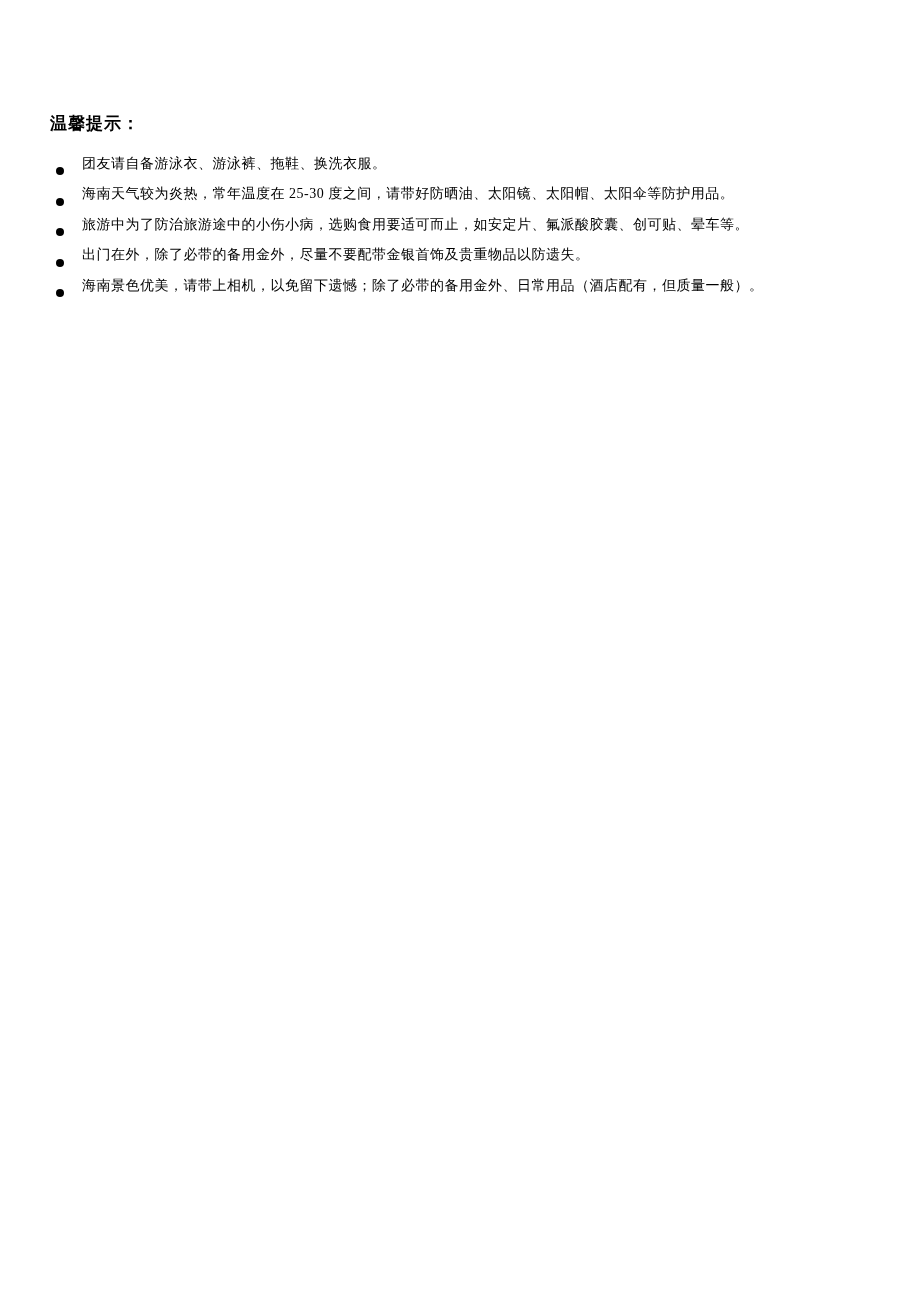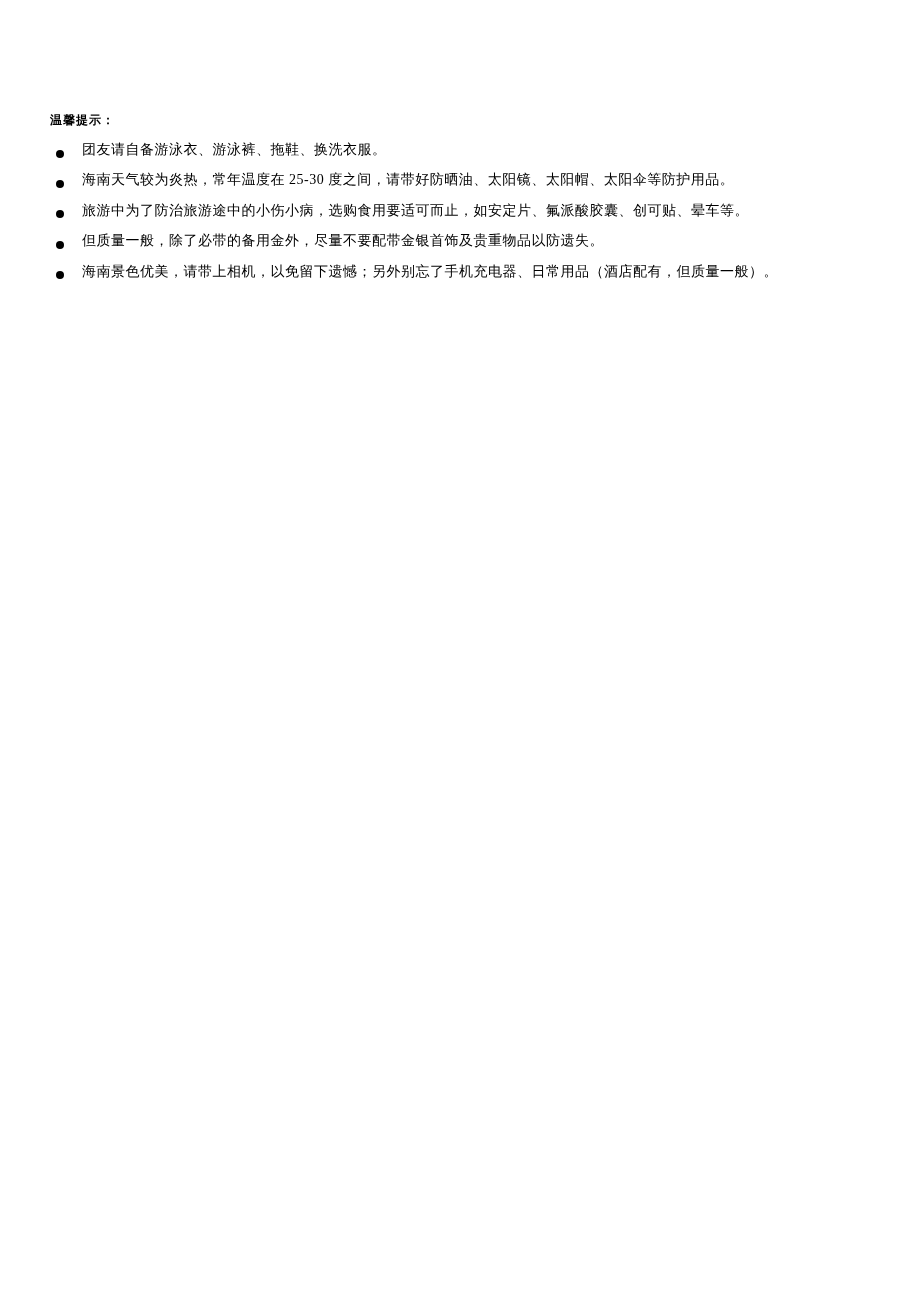--- a/index.html
+++ b/index.html
@@ -18,8 +18,8 @@
     }
     .title {
       font-weight: bold;
-      font-size: 12px;
-      margin-bottom: 10px;
+      font-size: 17px;
+      margin-bottom: 18px;
       letter-spacing: 1px;
     }
     .list {

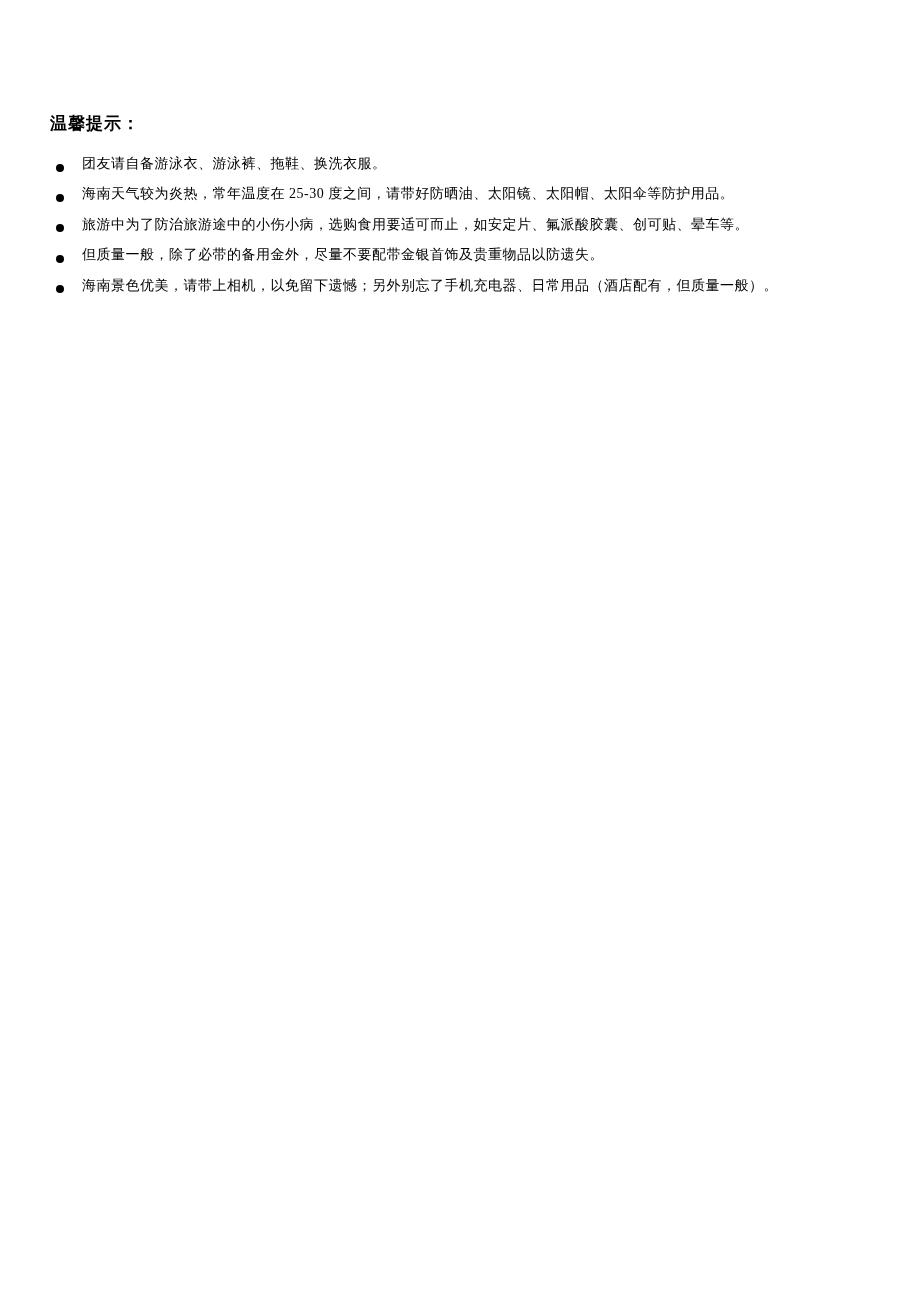--- a/index.html
+++ b/index.html
@@ -27,7 +27,7 @@
     }
     .list-item {
       display: flex;
-      align-items: center;
+      align-items: flex-end;
       margin-bottom: 8px;
       line-height: 1.6;
     }

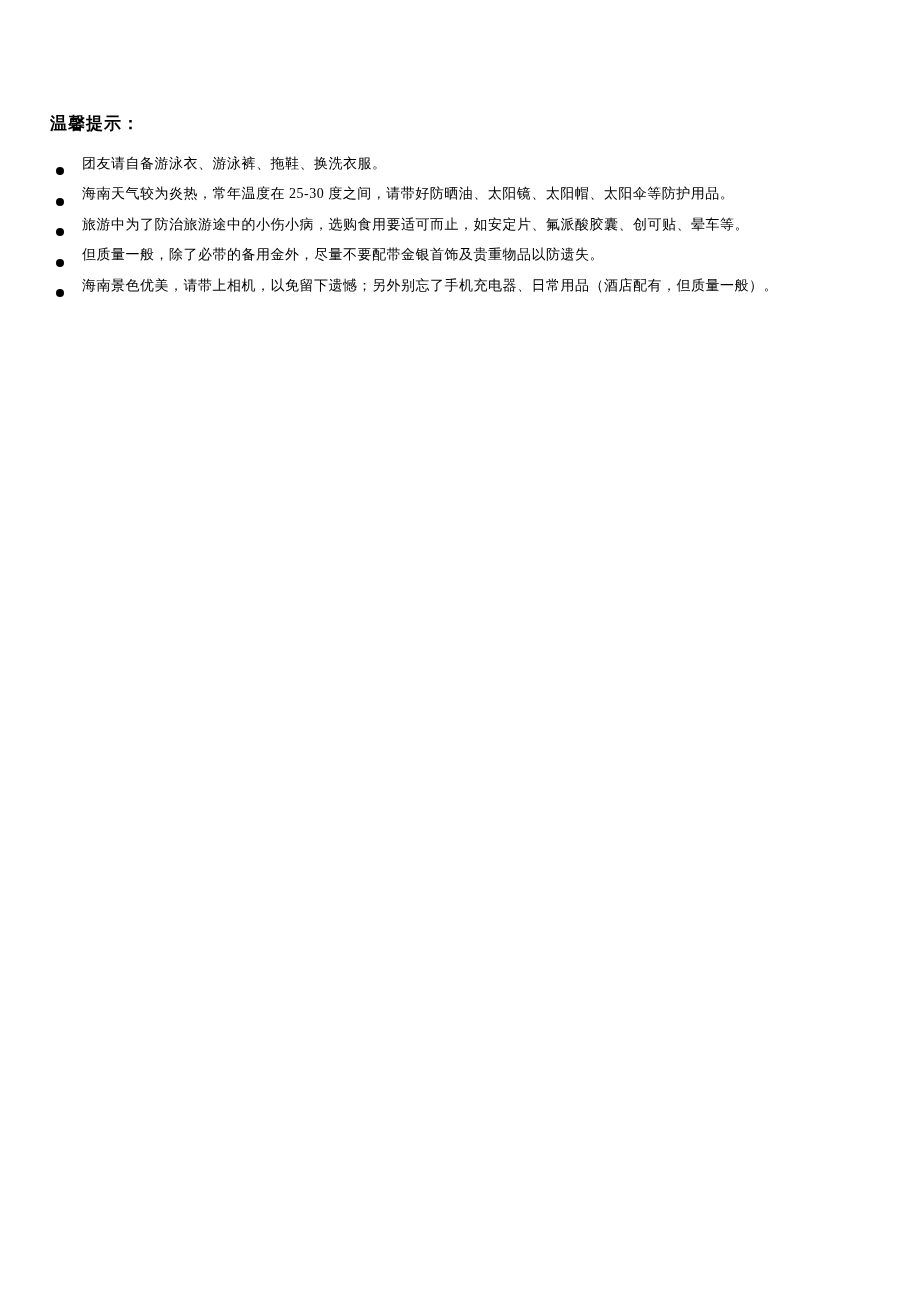--- a/index.html
+++ b/index.html
@@ -67,7 +67,7 @@
   </li>
   <li class="list-item">
     <span class="bullet"></span>
-    <span class="item-text">但质量一般，除了必带的备用金外，尽量不要配带金银首饰及贵重物品以防遗失。</span>
+    <span class="item-text">出门在外，除了必带的备用金外，尽量不要配带金银首饰及贵重物品以防遗失。</span>
   </li>
   <li class="list-item">
     <span class="bullet"></span>

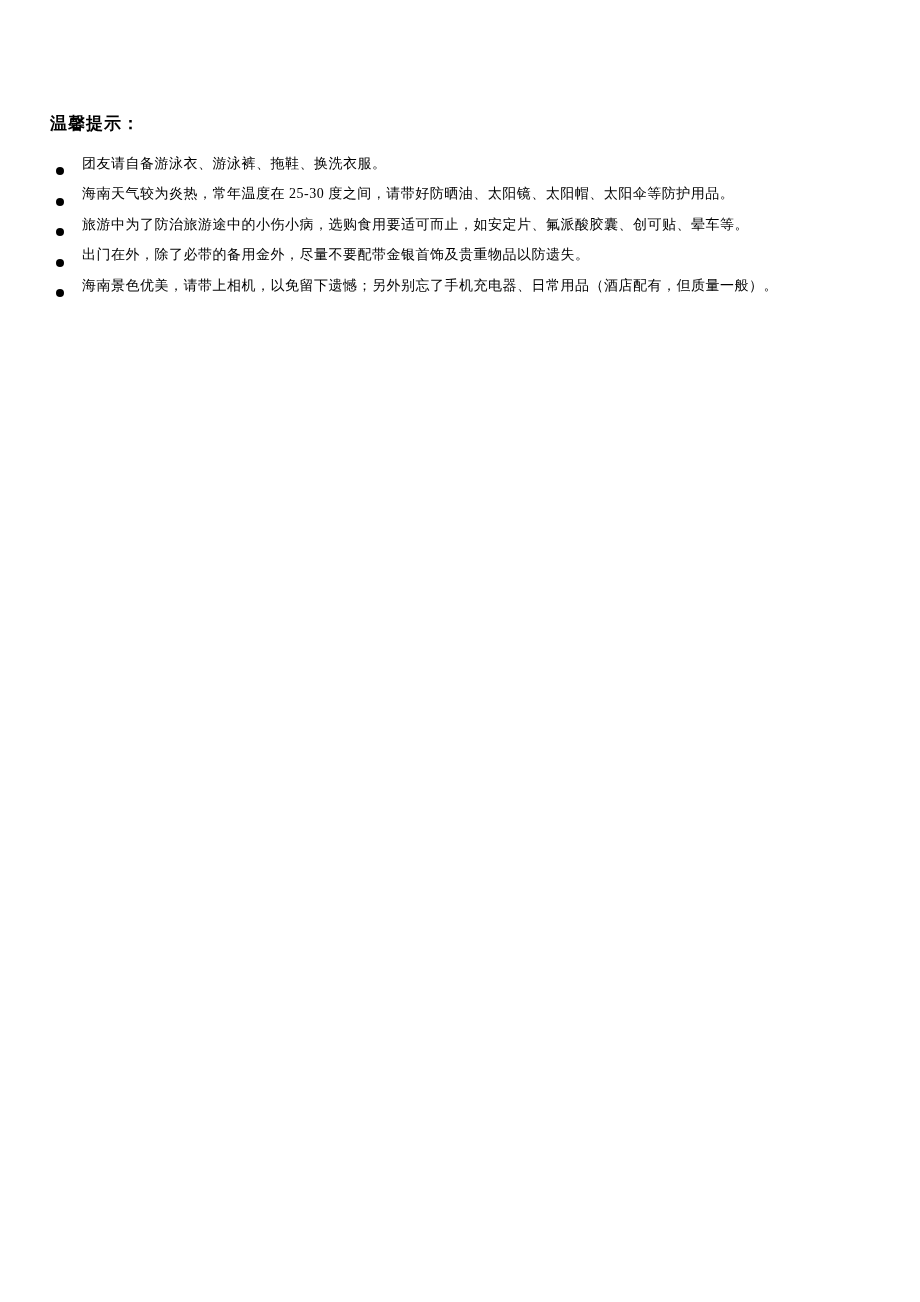--- a/index.html
+++ b/index.html
@@ -71,7 +71,7 @@
   </li>
   <li class="list-item">
     <span class="bullet"></span>
-    <span class="item-text">海南景色优美，请带上相机，以免留下遗憾；另外别忘了手机充电器、日常用品（酒店配有，但质量一般）。</span>
+    <span class="item-text">海南景色优美，请带上相机，以免留下遗憾；除了必带的备用金外、日常用品（酒店配有，但质量一般）。</span>
   </li>
 </ul>
 

